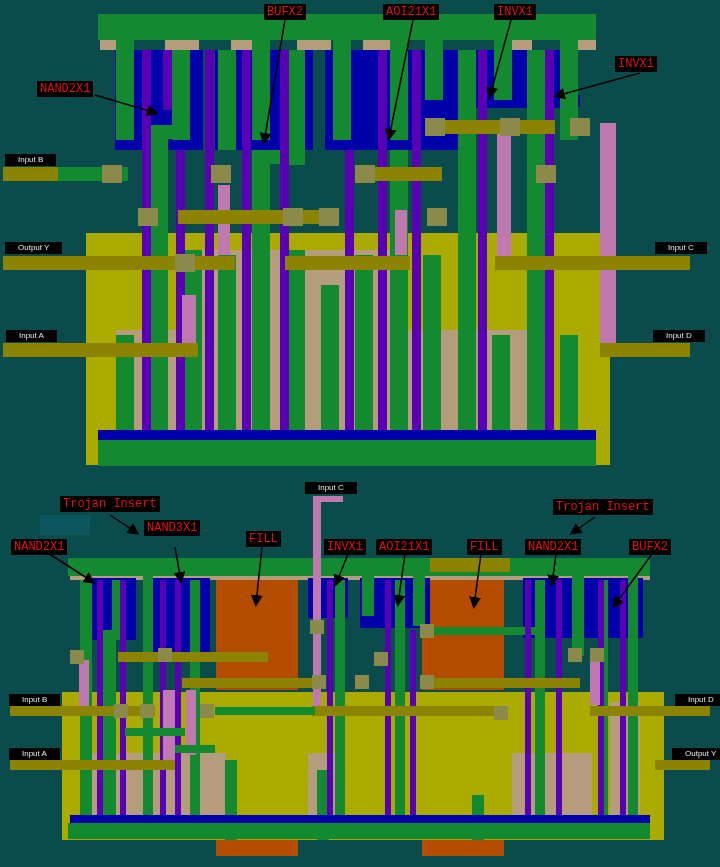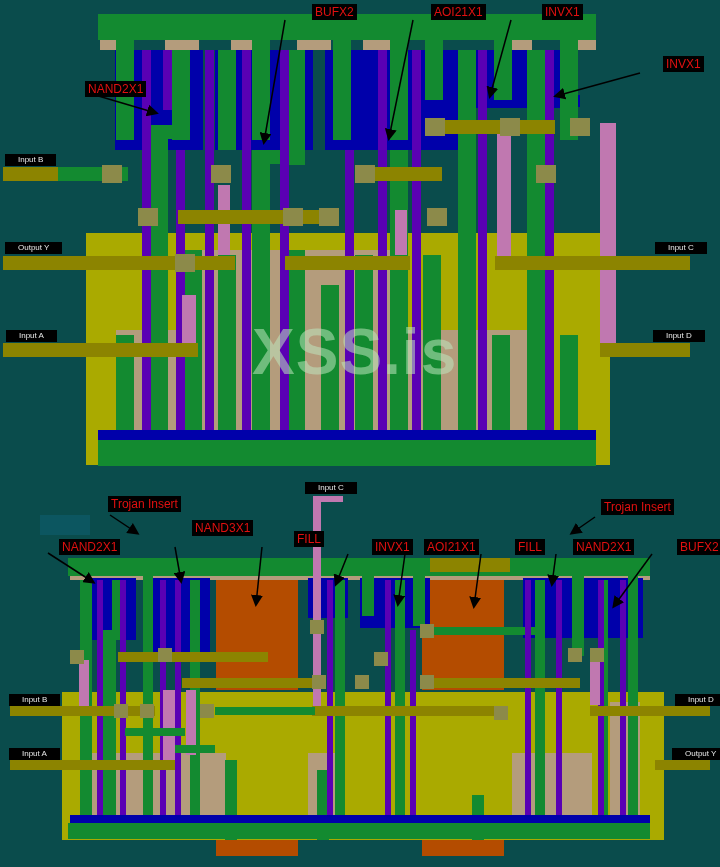--- a/index.html
+++ b/index.html
@@ -8,7 +8,7 @@
   .layout { position: absolute; left: 0; width: 720px; }
   .layout svg { position: absolute; left: 0; top: 0; }
   .cell-label { position: absolute; background: #000; color: #e01010; font-size: 12px; line-height: 14px;
-                padding: 1px 3px; white-space: nowrap; font-family: Liberation Sans, sans-serif; margin-left: 48px; }
+                padding: 1px 3px; white-space: nowrap; font-family: Liberation Mono, monospace; }
   .pin-label { position: absolute; background: #000; color: #e8e8e8; font-size: 8px; line-height: 10px;
                padding: 1px 13px; white-space: nowrap; font-family: "Liberation Sans", sans-serif; }
   .watermark { position: absolute; left: 252px; top: 315px; font-size: 64px; font-weight: bold;

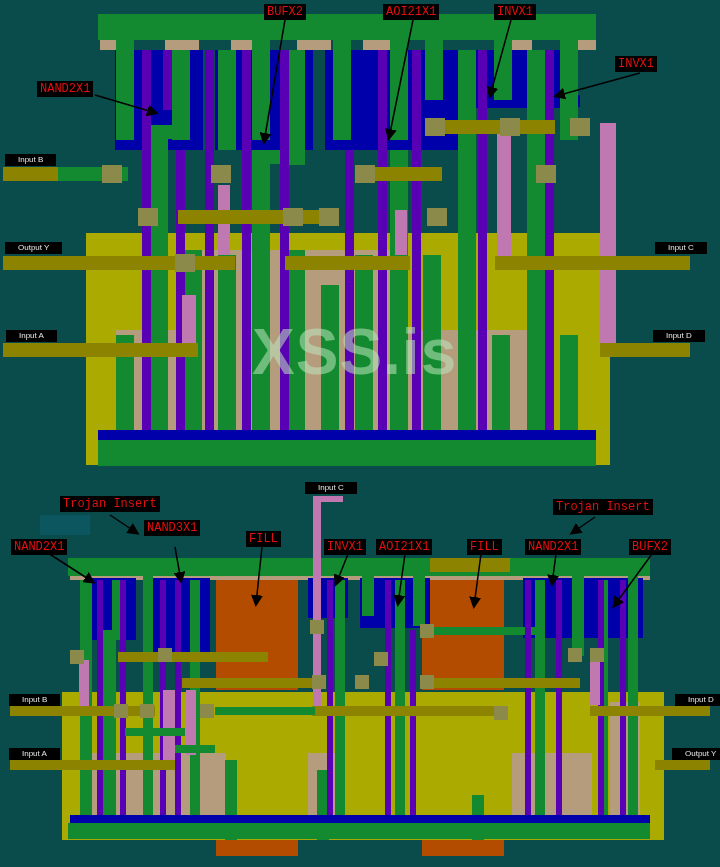--- a/index.html
+++ b/index.html
@@ -118,7 +118,6 @@
     <rect x="98" y="440" width="498" height="26" fill="#138a30"></rect>
   </svg>
 
-  <div class="watermark">XSS.is</div>
 
   <svg width="720" height="470">
     <defs>

